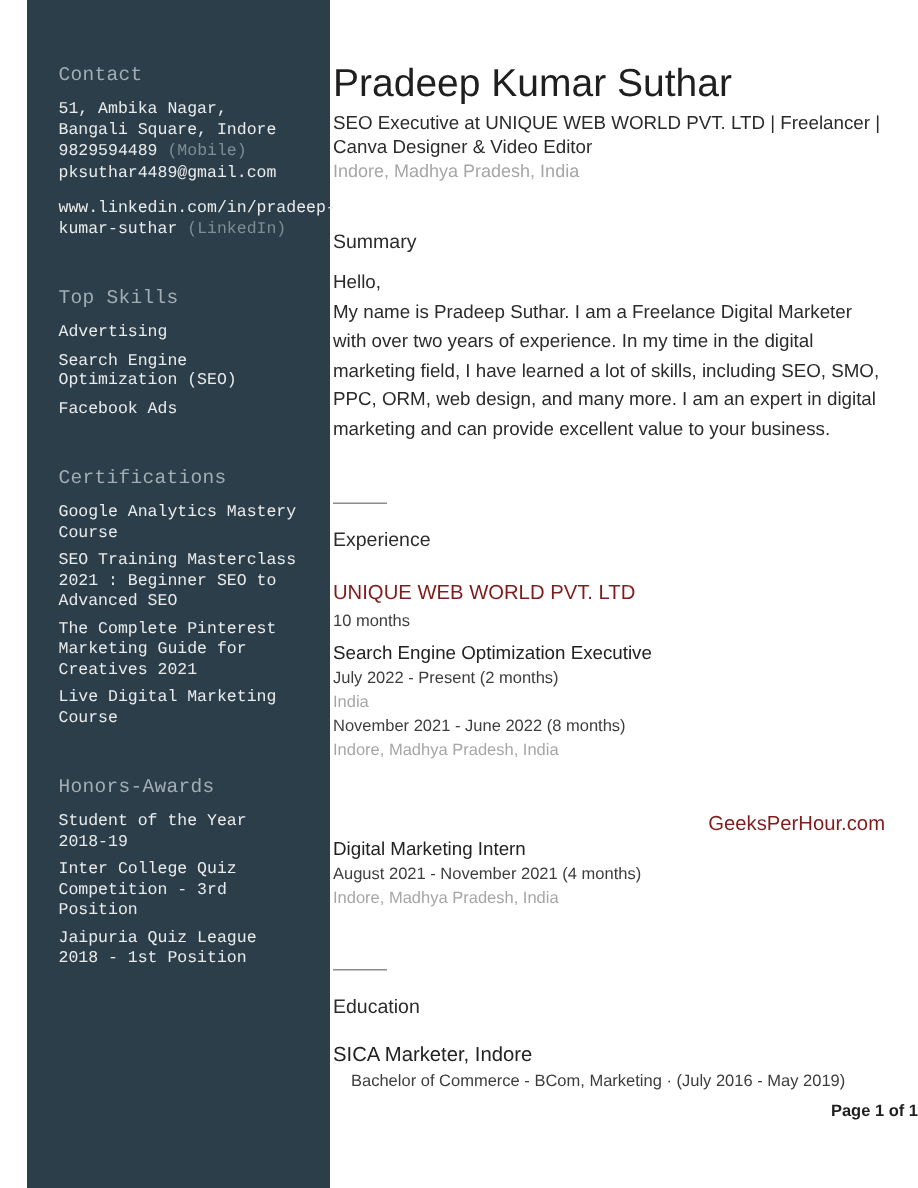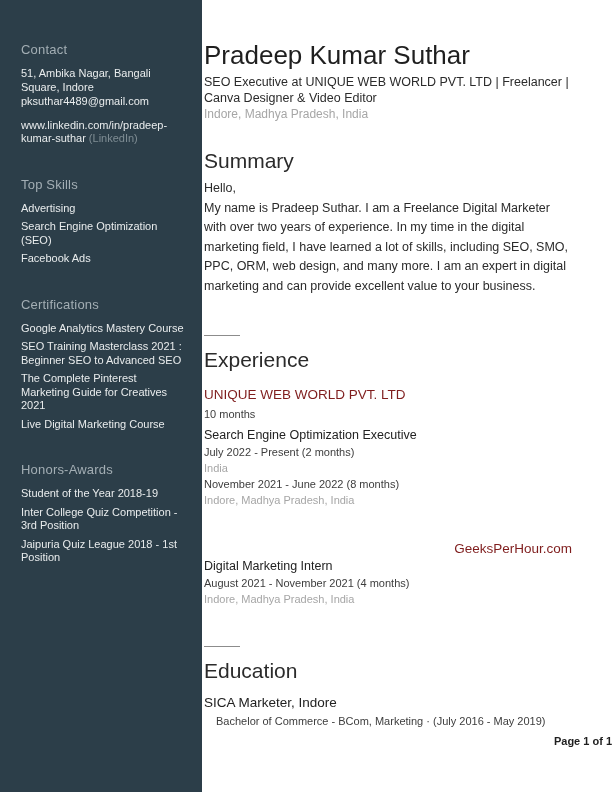--- a/index.html
+++ b/index.html
@@ -18,12 +18,13 @@
   
   .sidebar {
     position: absolute;
-    left: 0; top: 0;
+    left: 18px; top: 0;
     width: 202px; height: 792px;
     background: #2c3e49;
     box-sizing: border-box;
     padding: 42px 16px 0 21px;
     color: #e9eced;
+    font-family: Liberation Mono, monospace;
   }
   .sb-heading {
     color: #a3aeb4;

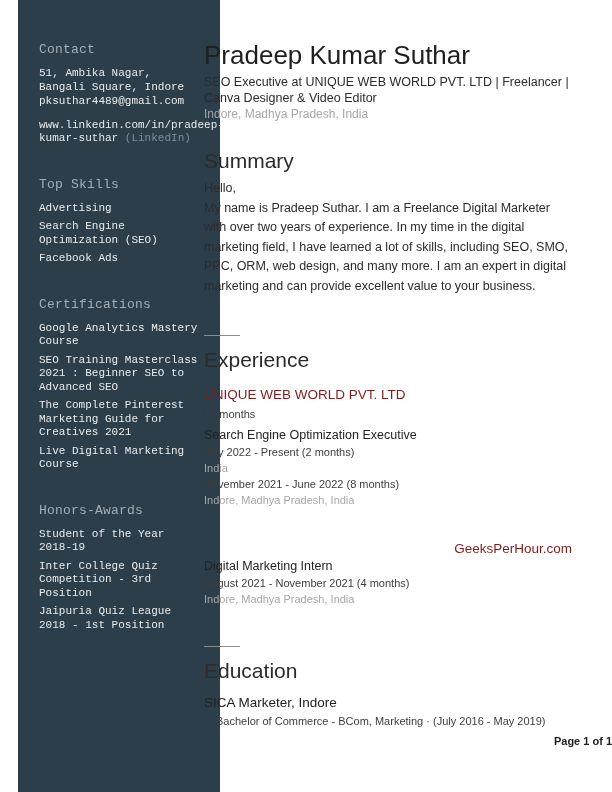--- a/index.html
+++ b/index.html
@@ -47,7 +47,7 @@
   
   .main {
     position: absolute;
-    left: 184px; top: 0;
+    left: 202px; top: 0;
     width: 410px; height: 792px;
     box-sizing: border-box;
     padding: 40px 22px 0 20px;

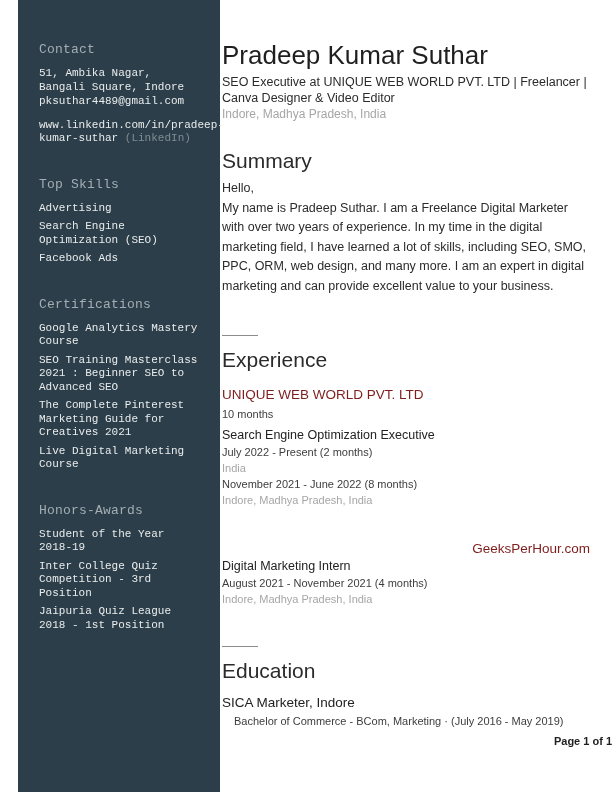--- a/index.html
+++ b/index.html
@@ -161,6 +161,7 @@
     <div>
       <div class="sb-heading">Contact</div>
       <div class="sb-item tight">51, Ambika Nagar, Bangali Square, Indore</div>
+      <div class="sb-item tight"><span>9829594489</span><span class="sb-muted"> (Mobile)</span></div>
       <div class="sb-item tight">pksuthar4489@gmail.com</div>
       <div class="sb-gap"></div>
       <div class="sb-item"><span>www.linkedin.com/in/pradeep-kumar-suthar</span><span class="sb-muted"> (LinkedIn)</span></div>

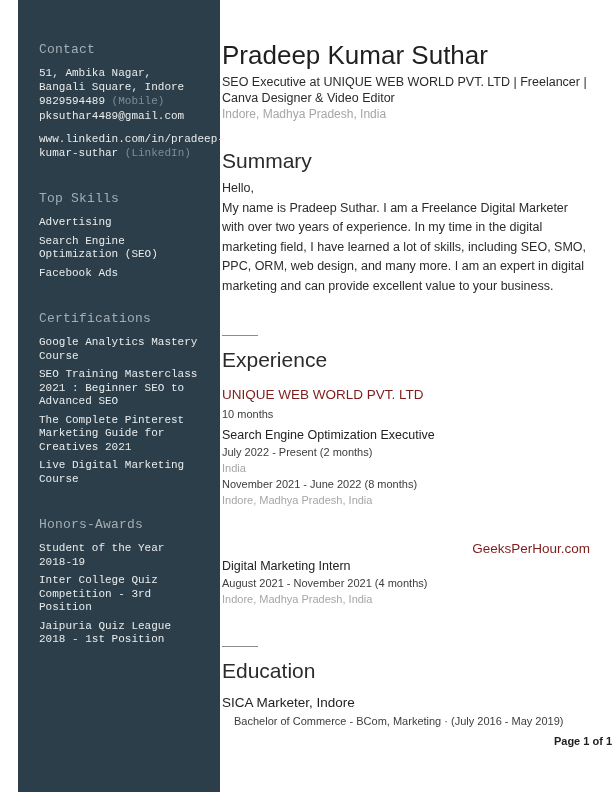--- a/index.html
+++ b/index.html
@@ -73,7 +73,7 @@
     margin-top: 1px;
   }
   .section-heading {
-    font-size: 21px;
+    font-size: 13px;
     line-height: 19px;
     color: #2b2b2b;
     font-weight: normal;

